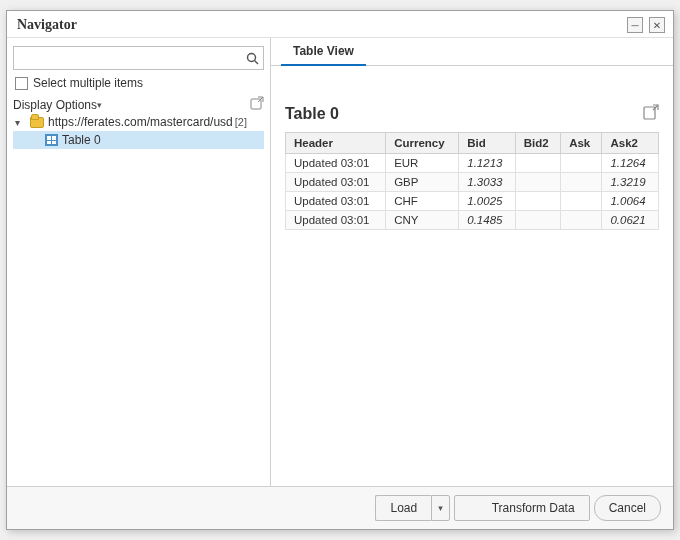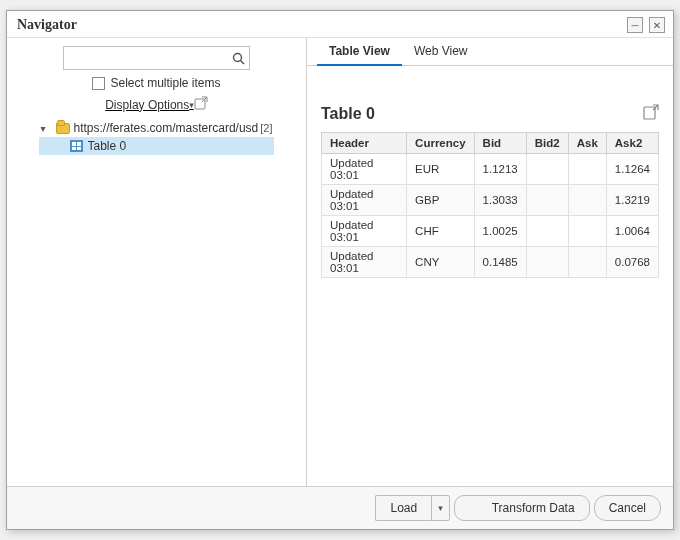--- a/index.html
+++ b/index.html
@@ -433,7 +433,6 @@
 
       <div class="tabs-row">
         <div class="tab active">Table View</div>
-        <div class="tab">Web View</div>
       </div>
 
       <div class="right-content">

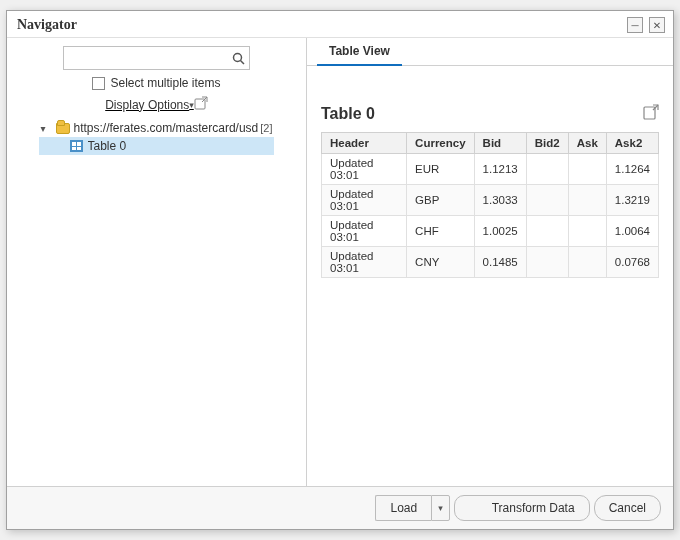--- a/index.html
+++ b/index.html
@@ -60,12 +60,11 @@
     }
     
     .left-panel {
-      width: 300px;
+      width: 264px;
       border-right: 1px solid #d0d0d0;
       display: flex;
       flex-direction: column;
       padding: 8px 6px 6px 6px;
-      align-items: center;
     }
     .search-bar {
       display: flex;

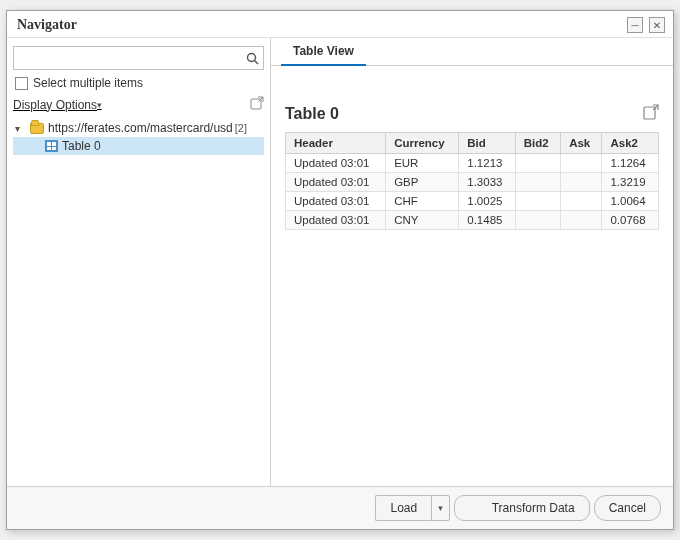--- a/index.html
+++ b/index.html
@@ -112,9 +112,7 @@
     .display-options-row {
       display: flex;
       align-items: center;
-      margin-bottom: 6px;
-      cursor: pointer;
-      text-decoration: underline;
+      cursor: pointer;
     }
     .display-options-label {
       font-size: 12px;

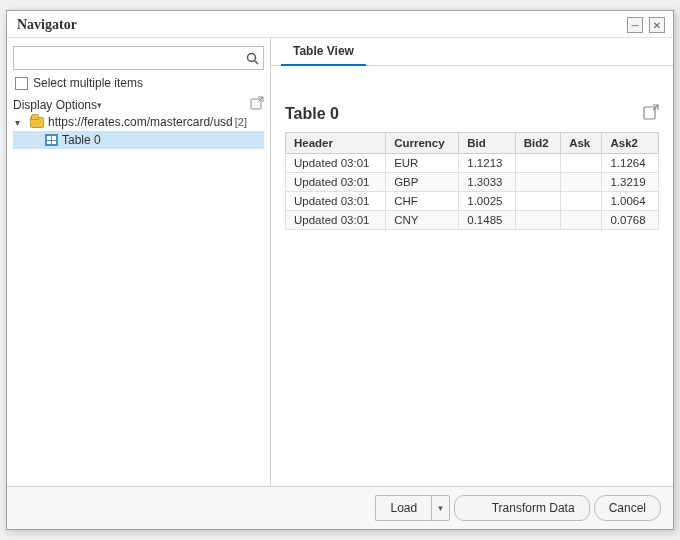--- a/index.html
+++ b/index.html
@@ -306,6 +306,7 @@
       text-decoration: none;
     }
     .cell-italic {
+      font-style: italic;
       color: #555;
     }
 

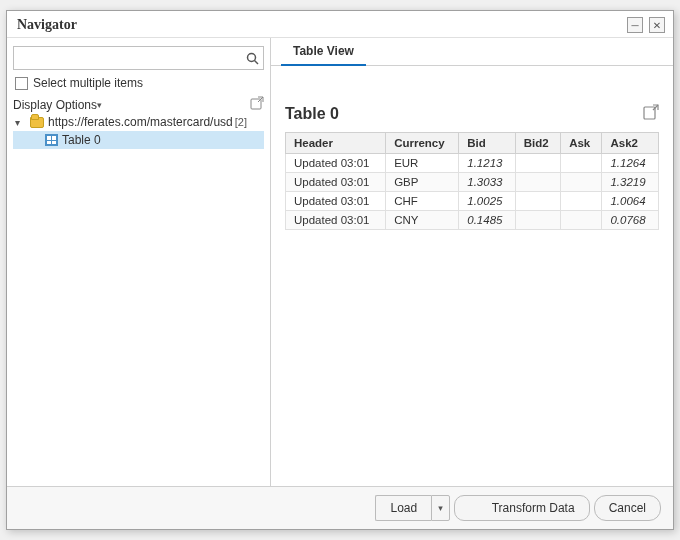--- a/index.html
+++ b/index.html
@@ -487,7 +487,7 @@
                 <td class="cell-italic">0.1485</td>
                 <td></td>
                 <td></td>
-                <td class="cell-italic">0.0768</td>
+                <td class="cell-italic">0.0621</td>
               </tr>
             </tbody>
         </table>

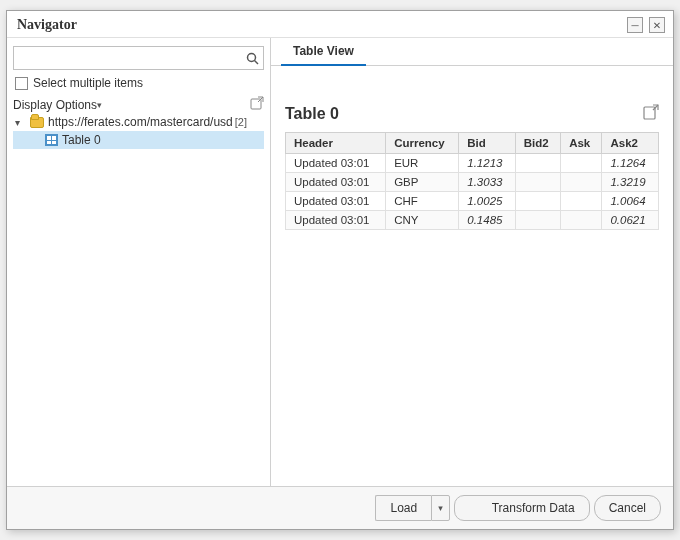--- a/index.html
+++ b/index.html
@@ -348,7 +348,7 @@
       align-items: center;
     }
     .btn-transform {
-      border-radius: 10px;
+      border-radius: 2px;
       padding-left: 37px;
     }
     .btn-cancel {

